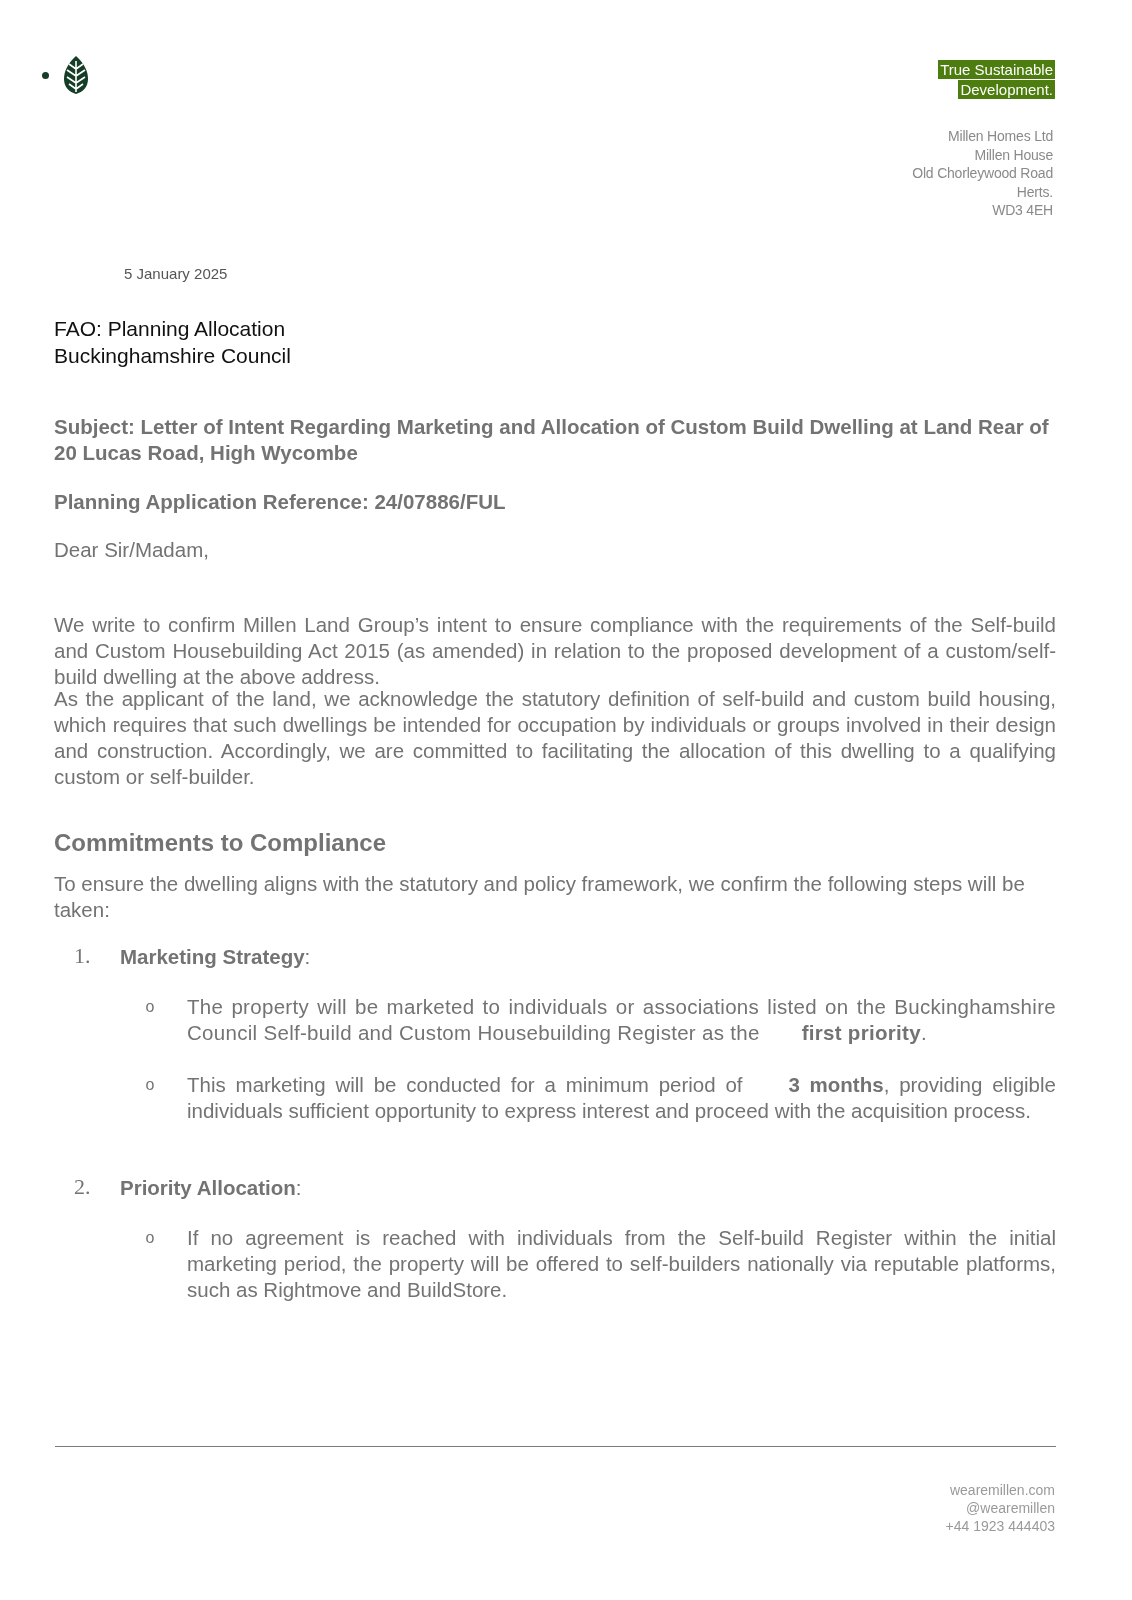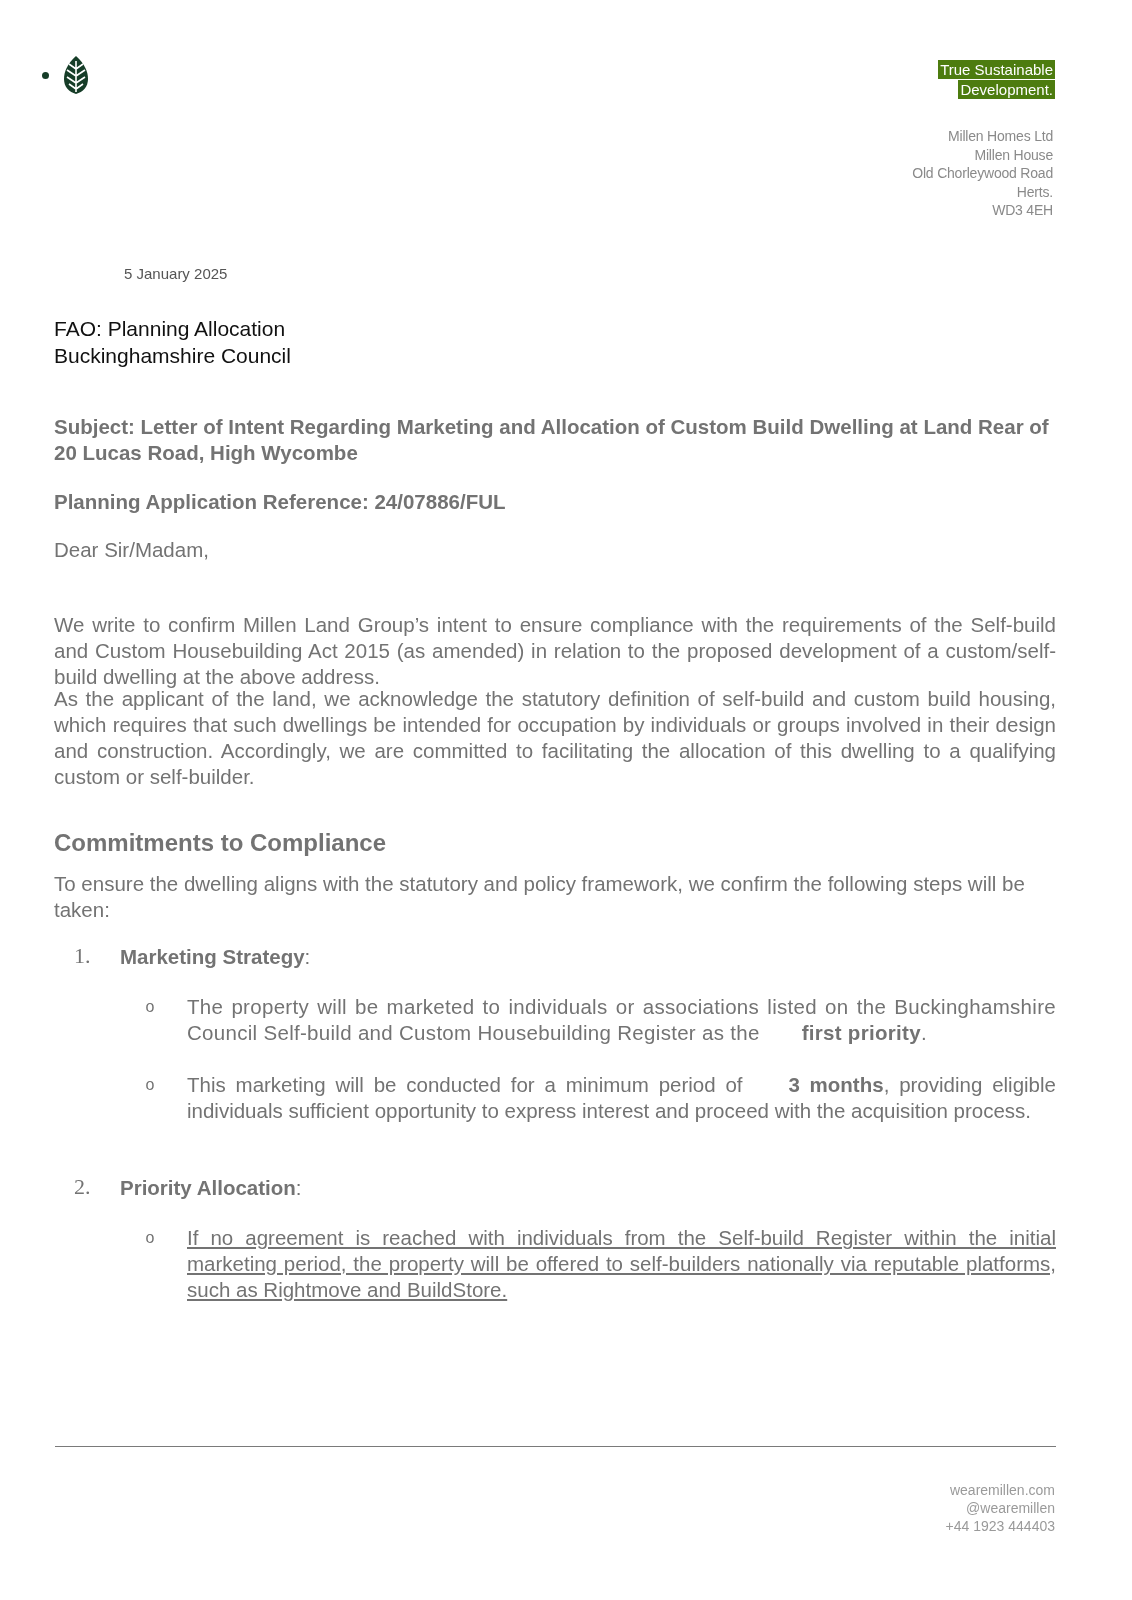--- a/index.html
+++ b/index.html
@@ -105,7 +105,7 @@
 
 <div class="abs content" style="top:1225px; left:140px; width:916px;">
   <span class="bullet">o</span>
-  <div class="abs" style="left:47px; width:869px; text-align:justify;text-decoration:underline;"><span>If no agreement is reached with individuals from the Self-build Register within the initial marketing period, the property will be offered to self-builders nationally via reputable platforms, such as Rightmove and BuildStore.</span><b></b><span></span></div>
+  <div class="abs" style="left:47px; width:869px; text-align:justify;"><span>If no agreement is reached with individuals from the Self-build Register within the initial marketing period, the property will be offered to self-builders nationally via reputable platforms, such as Rightmove and BuildStore.</span><b></b><span></span></div>
 </div>
 
 <div class="abs footer-line"></div>

